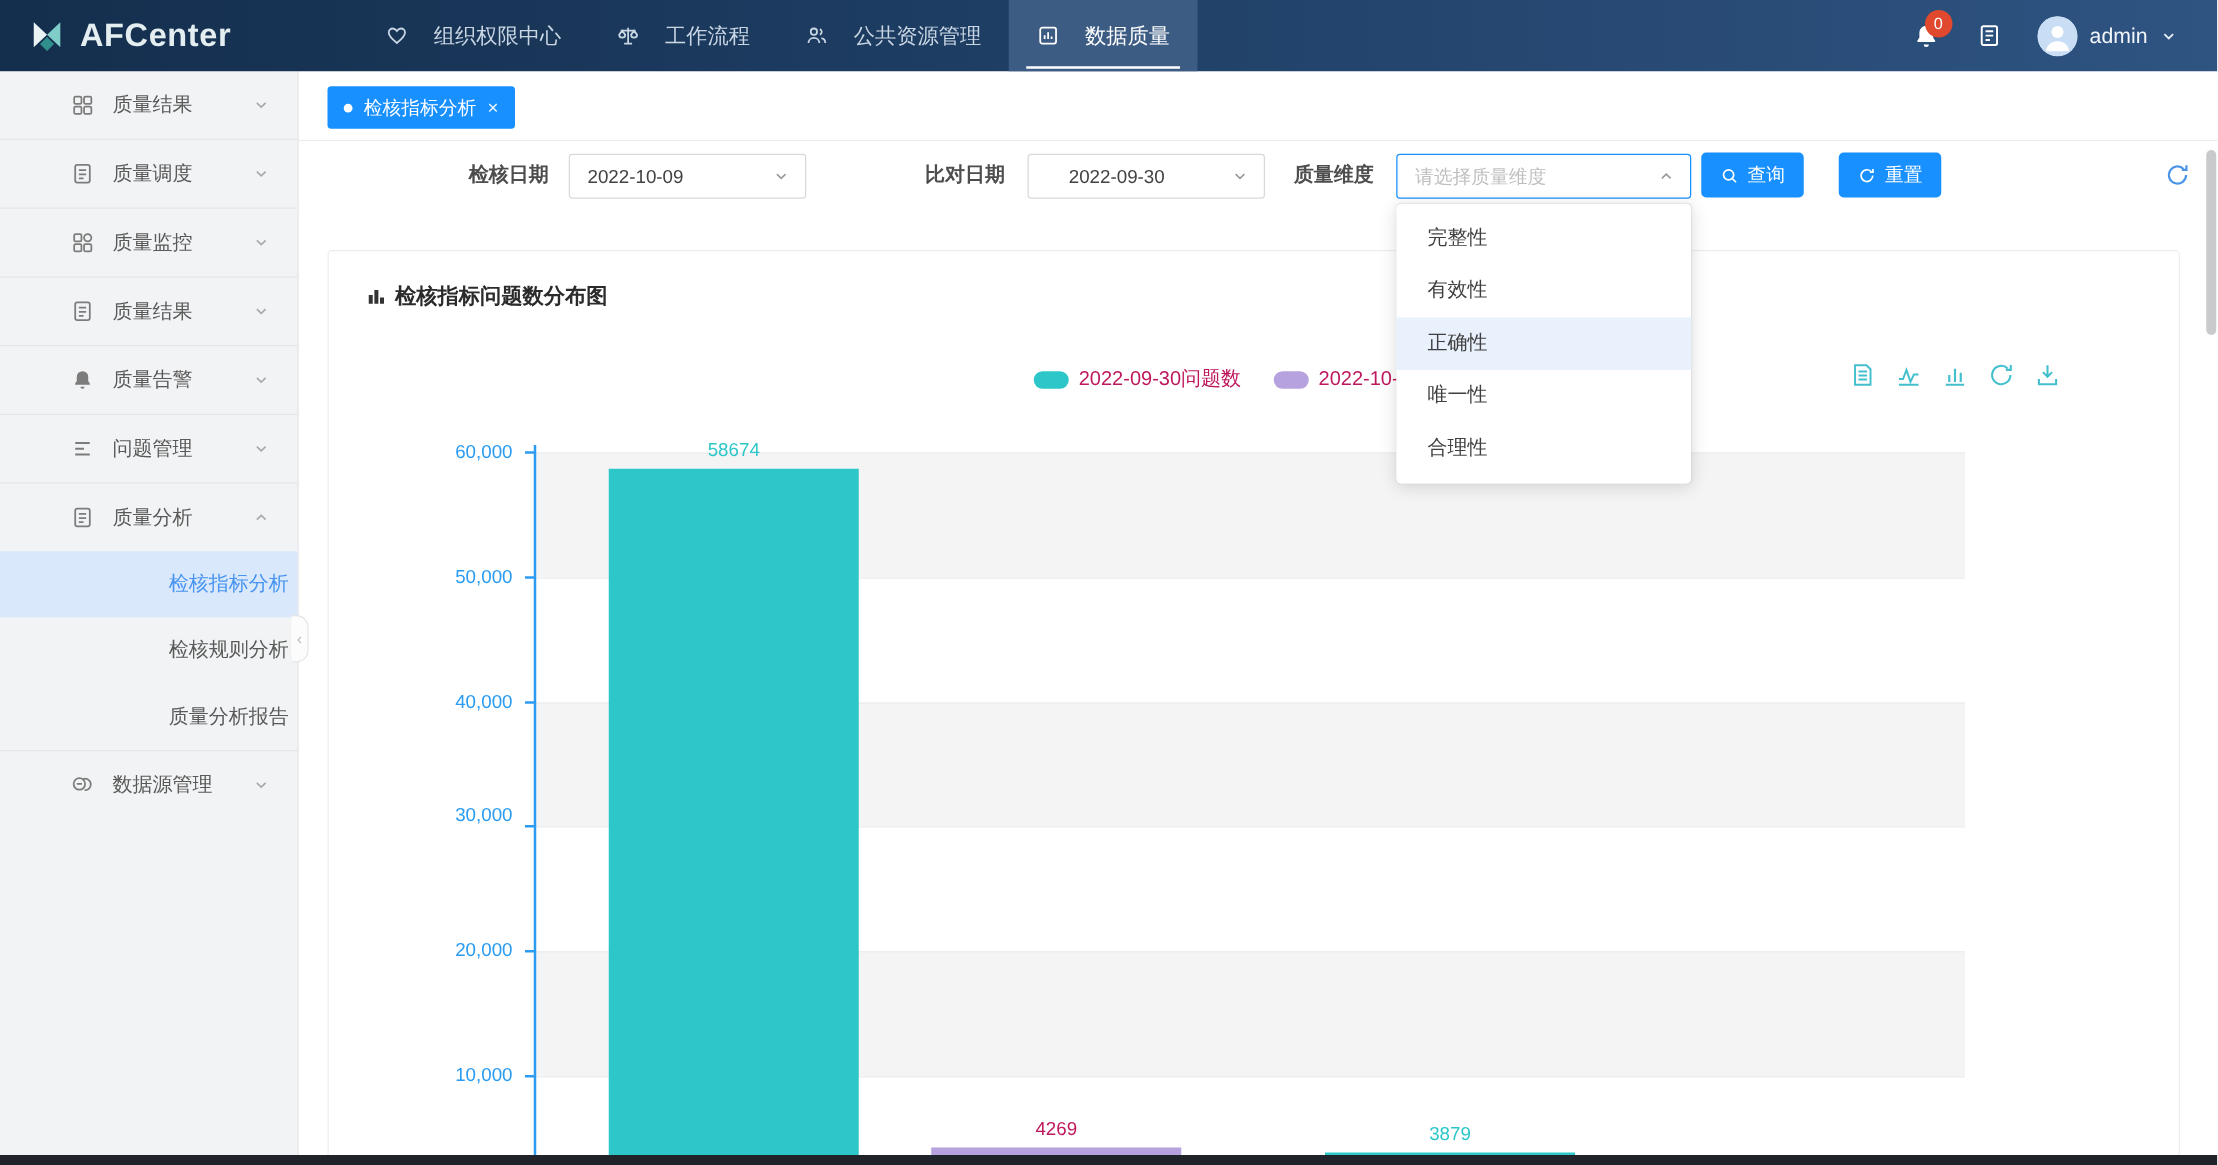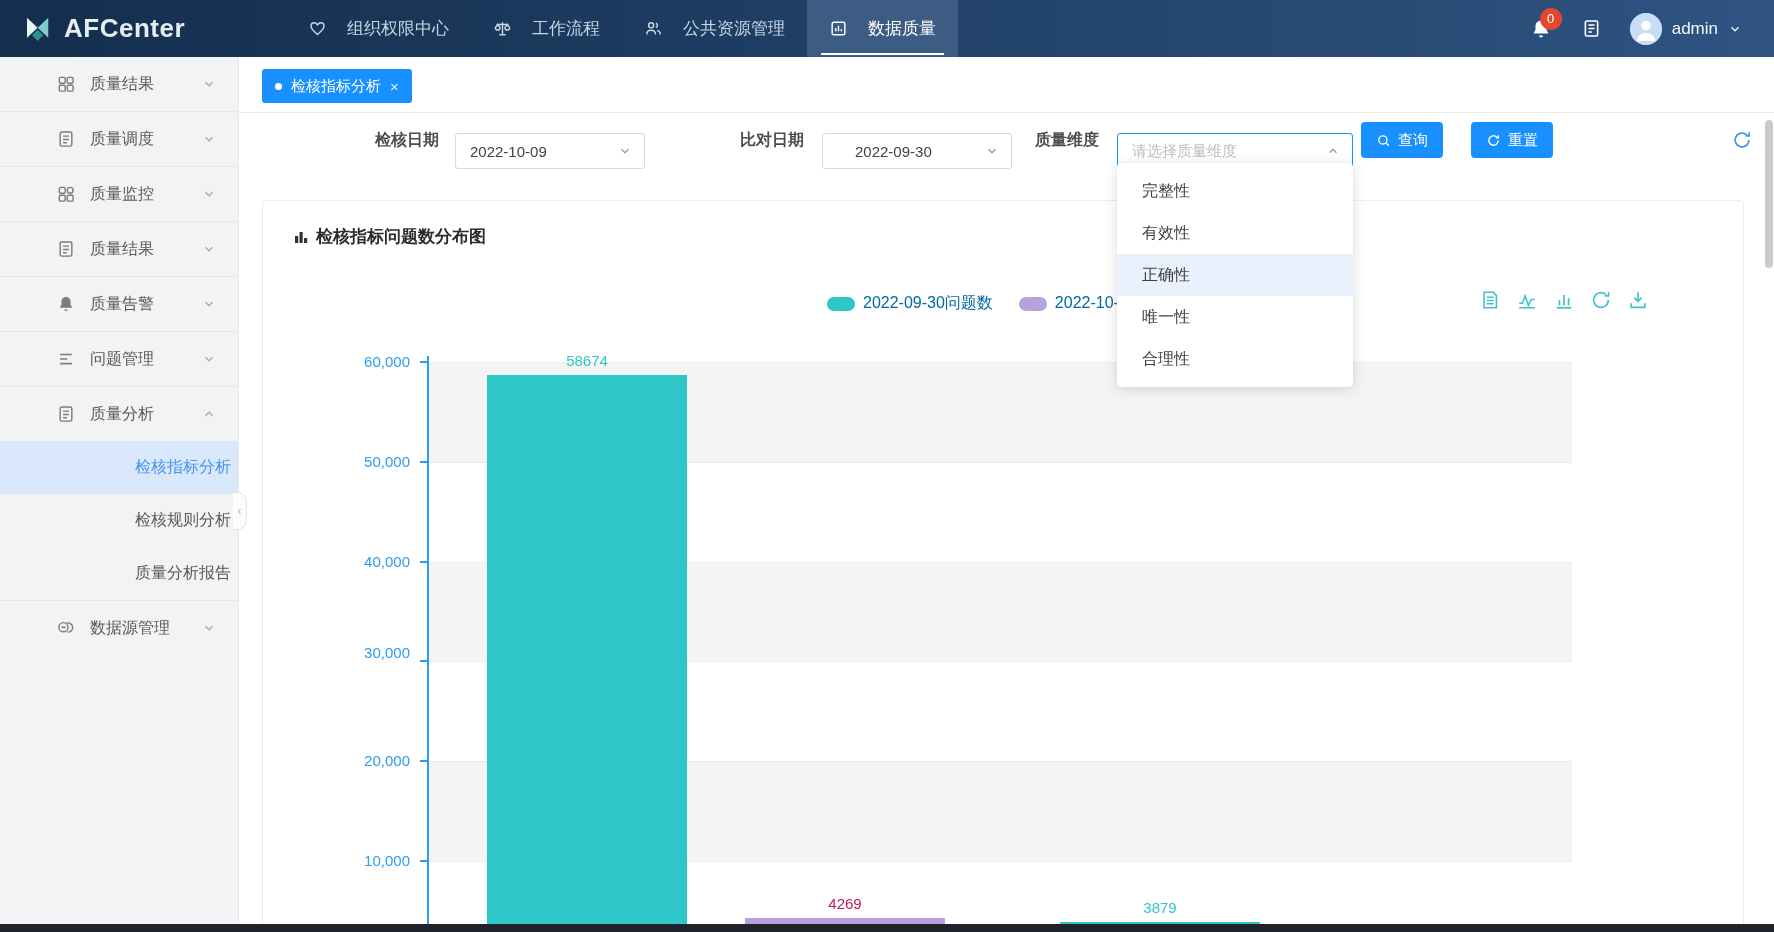--- a/index.html
+++ b/index.html
@@ -46,7 +46,7 @@
   
   .filterbar { position:absolute; left:239px; top:113px; width:1535px; height:54px; background:#fff; }
   .f-label { position:absolute; top:0; height:54px; display:flex; align-items:center; font-size:16px; font-weight:600; color:#4d4d4d; }
-  .f-select { position:absolute; top:20px; height:36px; background:#fff; border:1px solid #d9d9d9; border-radius:3px;
+  .f-select { position:absolute; top:10px; height:36px; background:#fff; border:1px solid #d9d9d9; border-radius:3px;
     display:flex; align-items:center; padding:0 12px 0 14px; font-size:15px; color:#434343; cursor:pointer; }
   .f-select .sel-text { flex:1; }
   .f-select .placeholder { color:#bfbfbf; }

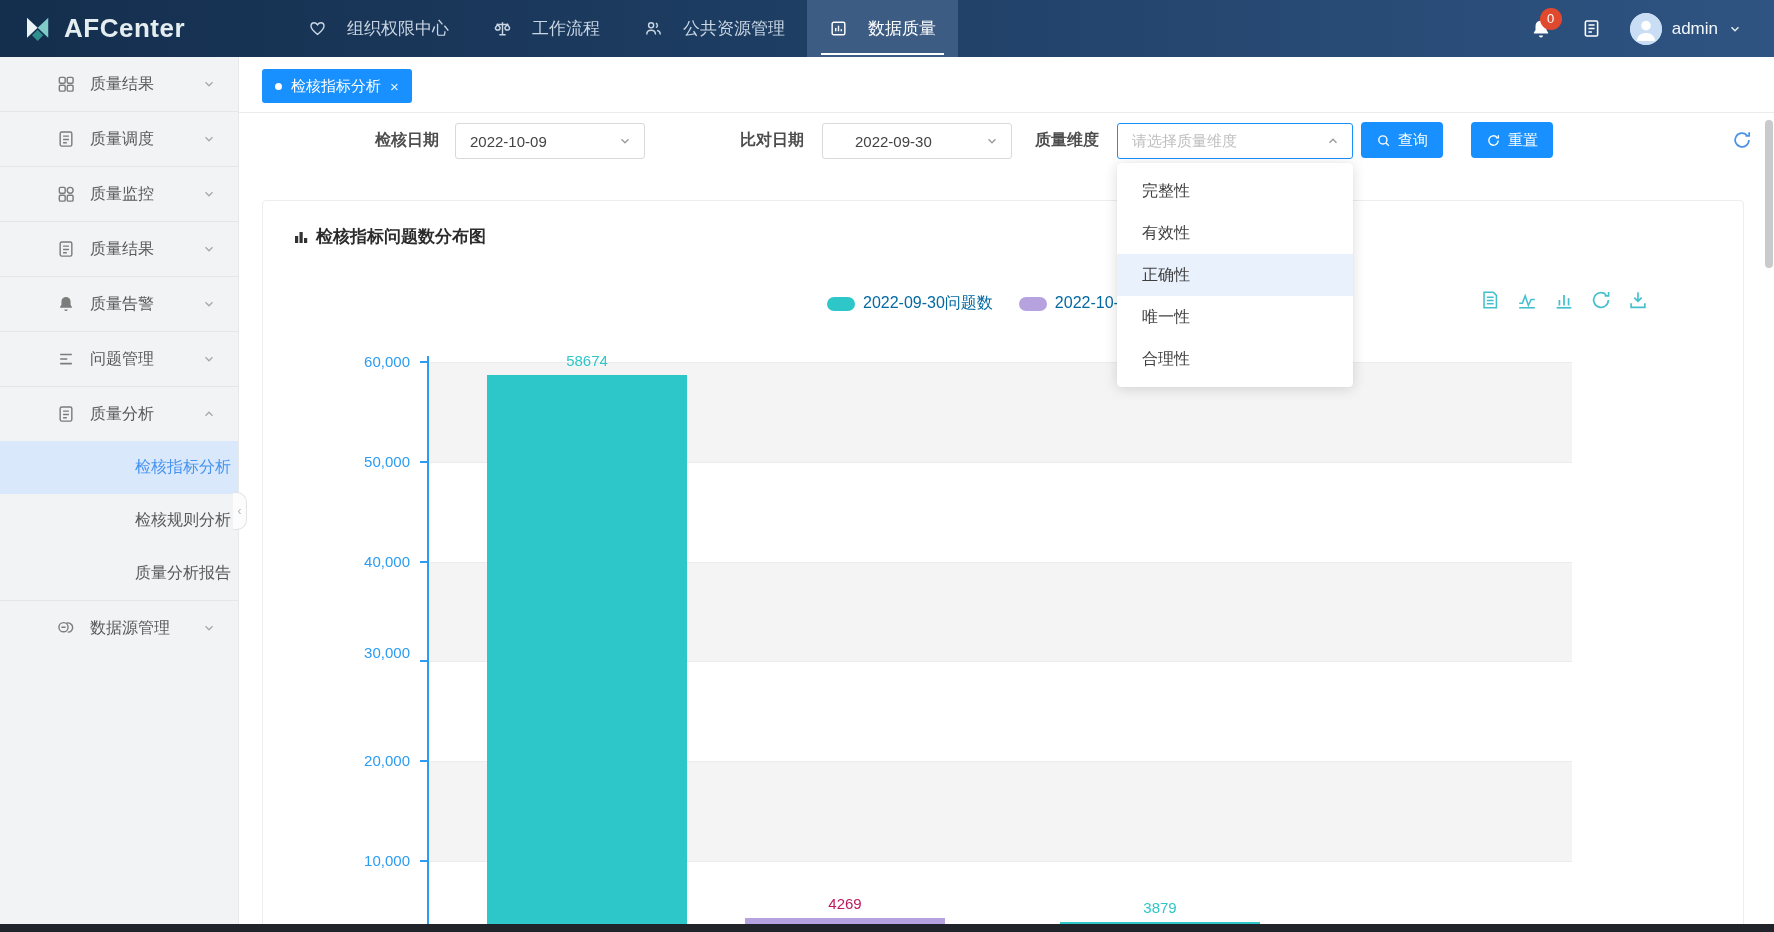--- a/index.html
+++ b/index.html
@@ -68,7 +68,7 @@
     border:1px solid #ebedf0; border-radius:4px; overflow:hidden; }
   .card-title { position:absolute; left:30px; top:24px; display:flex; align-items:center; gap:7px;
     font-size:17px; color:#2b2b2b; font-weight:600; }
-  .legend { position:absolute; left:564px; top:92px; display:flex; gap:26px; align-items:center; font-size:16px; color:#0369a1; }
+  .legend { position:absolute; left:564px; top:92px; display:flex; gap:26px; align-items:center; font-size:16px; color:#be185d; }
   .legend-entry { display:flex; align-items:center; gap:8px; cursor:pointer; }
   .swatch { width:28px; height:14px; border-radius:7px; }
   .toolbox { position:absolute; right:94px; top:88px; display:flex; gap:15px; color:#43bfce; }

